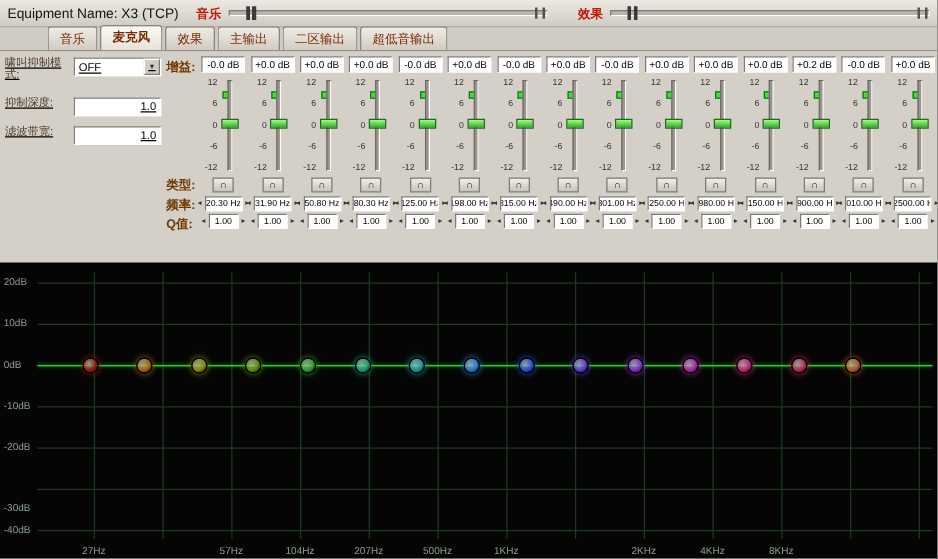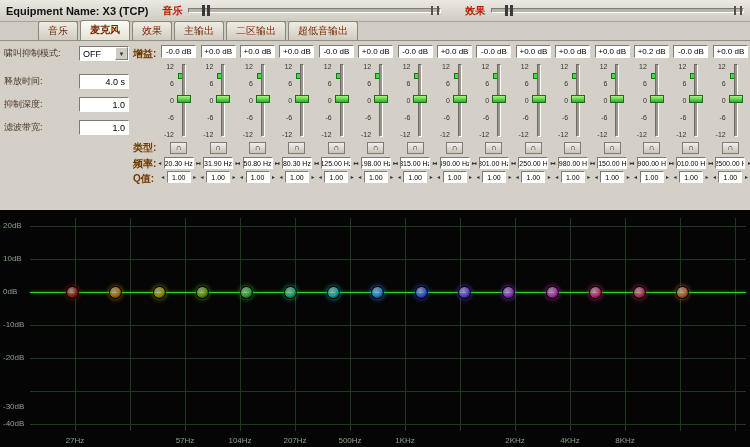--- a/index.html
+++ b/index.html
@@ -11,7 +11,7 @@
   .topbar{position:absolute;top:0;left:0;right:0;height:22px;
     background:linear-gradient(#ece9e2,#cfccc4);display:flex;align-items:center;
     padding:0 6px;border-bottom:1px solid #a8a49c;}
-  .eqname{font-size:11px;font-weight:bold;color:#111;white-space:nowrap;}
+  .eqname{font-size:11px;font-weight:normal;color:#111;white-space:nowrap;}
   .hsliders{display:flex;flex:1;align-items:center;margin-left:14px;gap:24px;}
   .hgroup{display:flex;align-items:center;flex:1;min-width:0;}
   .hlabel{font-size:10px;color:#c01800;font-weight:bold;margin-right:6px;white-space:nowrap;}

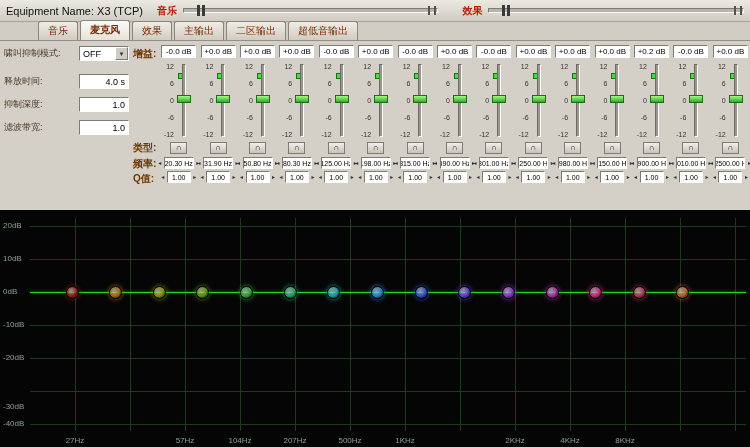--- a/index.html
+++ b/index.html
@@ -33,7 +33,7 @@
   
   .main{position:absolute;top:41px;left:0;right:0;height:169px;background:#d4d0c8;}
   .leftpanel{position:absolute;left:0;top:0;width:132px;height:100%;padding:5px 3px 0 4px;}
-  .field{display:flex;align-items:center;margin-bottom:8px;}
+  .field{display:flex;align-items:flex-start;margin-bottom:8px;text-decoration:underline;}
   .field:first-child{margin-bottom:13px;}
   .flabel{flex:1;font-size:9px;color:#4a3826;line-height:1.05;padding-right:2px;}
   .fbox{width:50px;height:15px;background:#fff;border:1px solid;

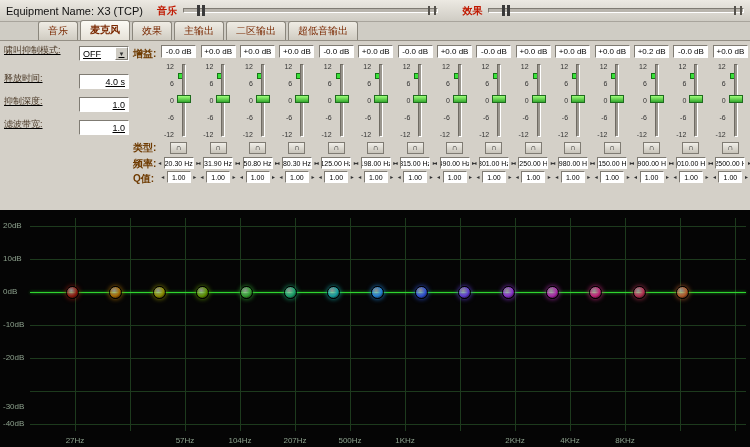--- a/index.html
+++ b/index.html
@@ -36,7 +36,7 @@
   .field{display:flex;align-items:flex-start;margin-bottom:8px;text-decoration:underline;}
   .field:first-child{margin-bottom:13px;}
   .flabel{flex:1;font-size:9px;color:#4a3826;line-height:1.05;padding-right:2px;}
-  .fbox{width:50px;height:15px;background:#fff;border:1px solid;
+  .fbox{width:70px;height:15px;background:#fff;border:1px solid;
     border-color:#7f7b73 #ffffff #ffffff #7f7b73;font-size:9px;color:#000;
     display:flex;align-items:center;justify-content:flex-end;padding:0 3px;flex:none;}
   .fselect{justify-content:space-between;padding:0 0 0 3px;}

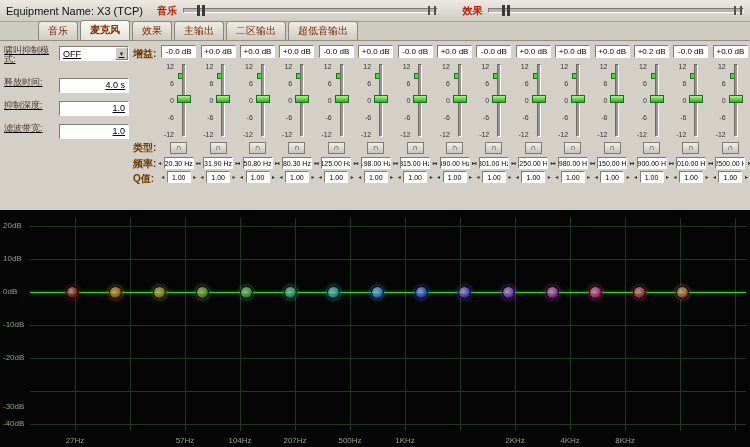--- a/index.html
+++ b/index.html
@@ -125,10 +125,6 @@
             <span class="selval">OFF</span>
             <span class="selarrow">▼</span>
           </div>
-        </div>
-        <div class="field">
-          <span class="flabel">释放时间:</span>
-          <div class="fbox">4.0 s</div>
         </div>
         <div class="field">
           <span class="flabel">抑制深度:</span>

